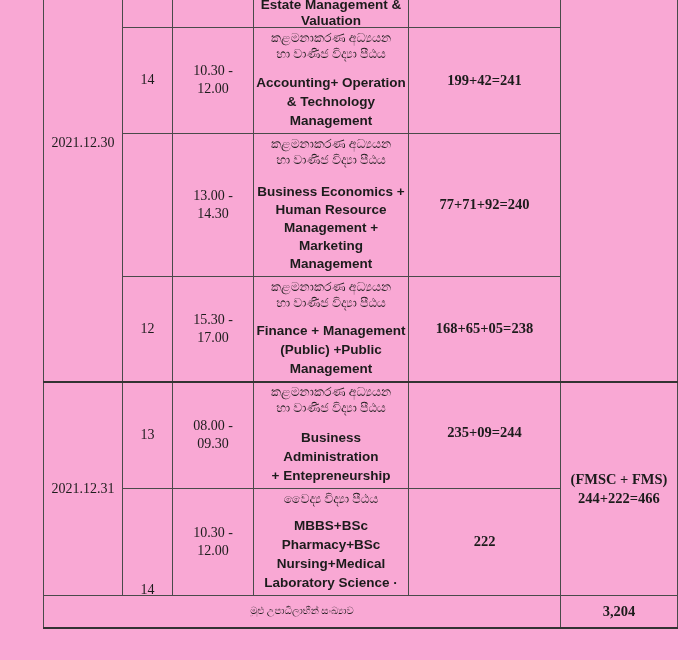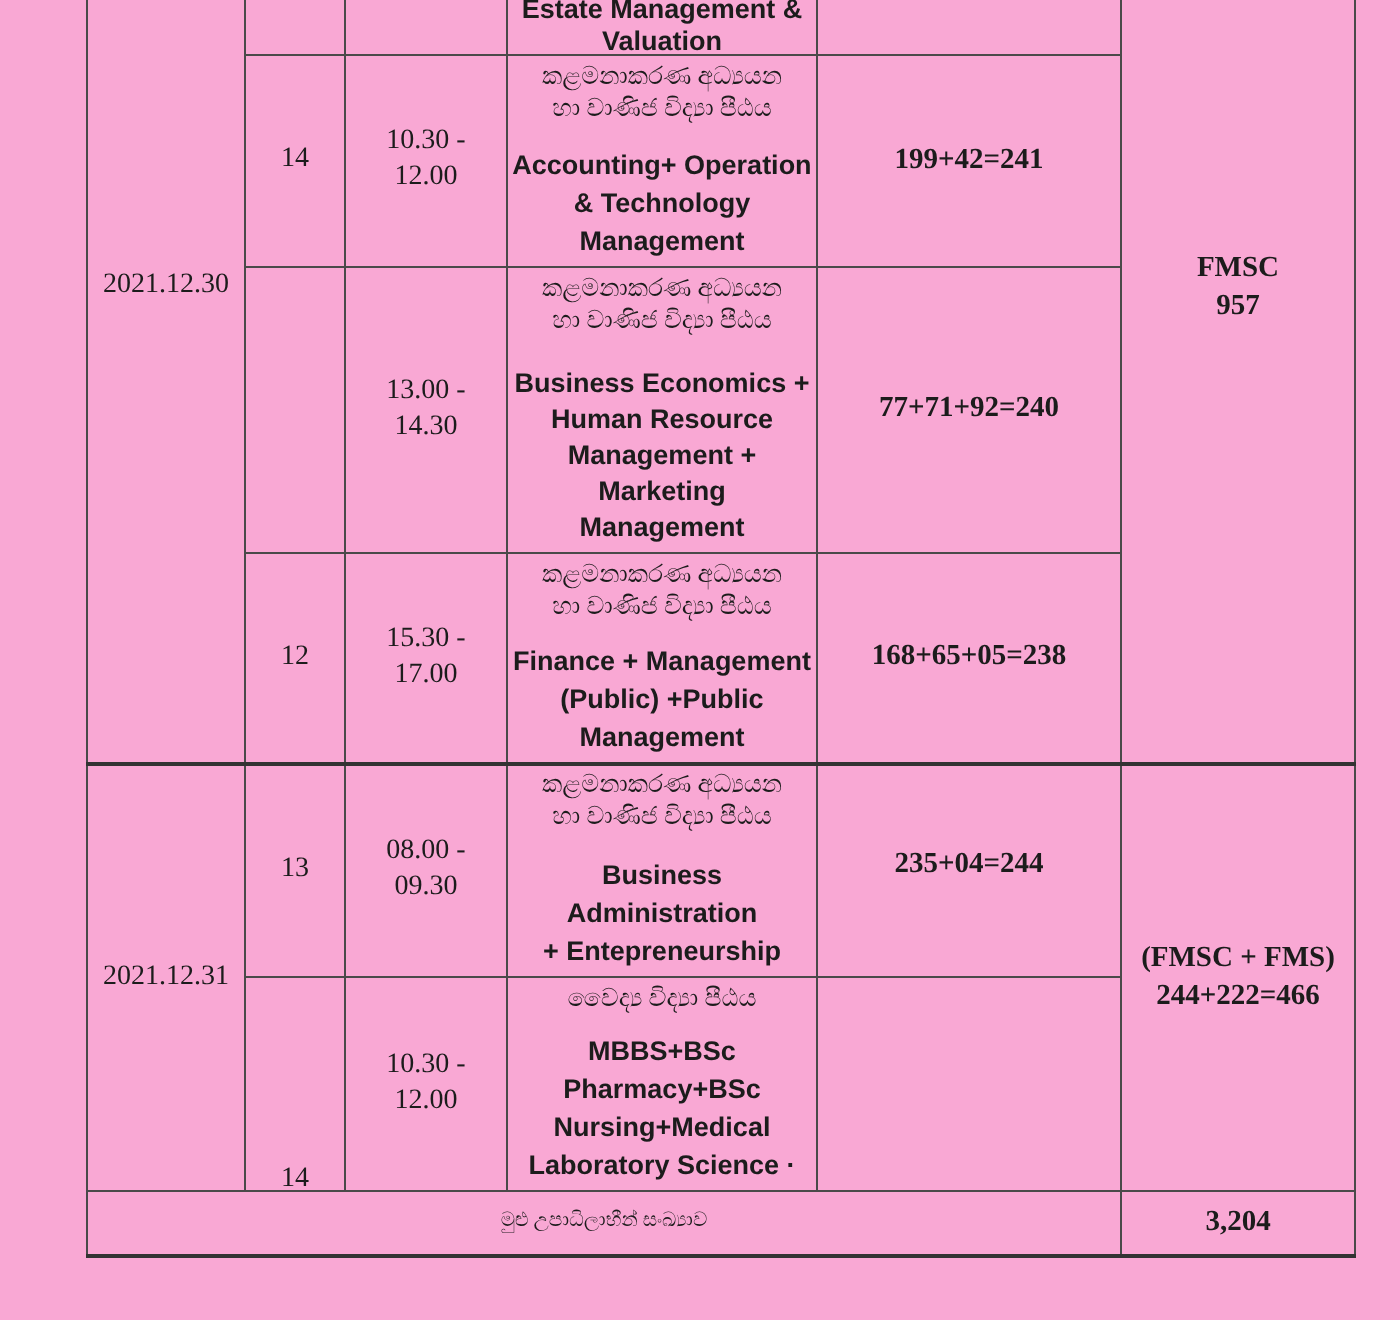--- a/index.html
+++ b/index.html
@@ -58,7 +58,6 @@
   <div class="cell serif" style="left:44px; top:134px; width:78px; height:18px;">2021.12.30</div>
   <div class="cell serif" style="left:44px; top:480px; width:78px; height:18px;">2021.12.31</div>
 
-  <div class="cell numbold" style="left:561px; top:124px; width:116px; height:40px;">FMSC<br>957</div>
   <div class="cell numbold" style="left:561px; top:469px; width:116px; height:40px;">(FMSC + FMS)<br>244+222=466</div>
 
   <div class="cell serif col-session" style="top:27px; height:106px;">14</div>

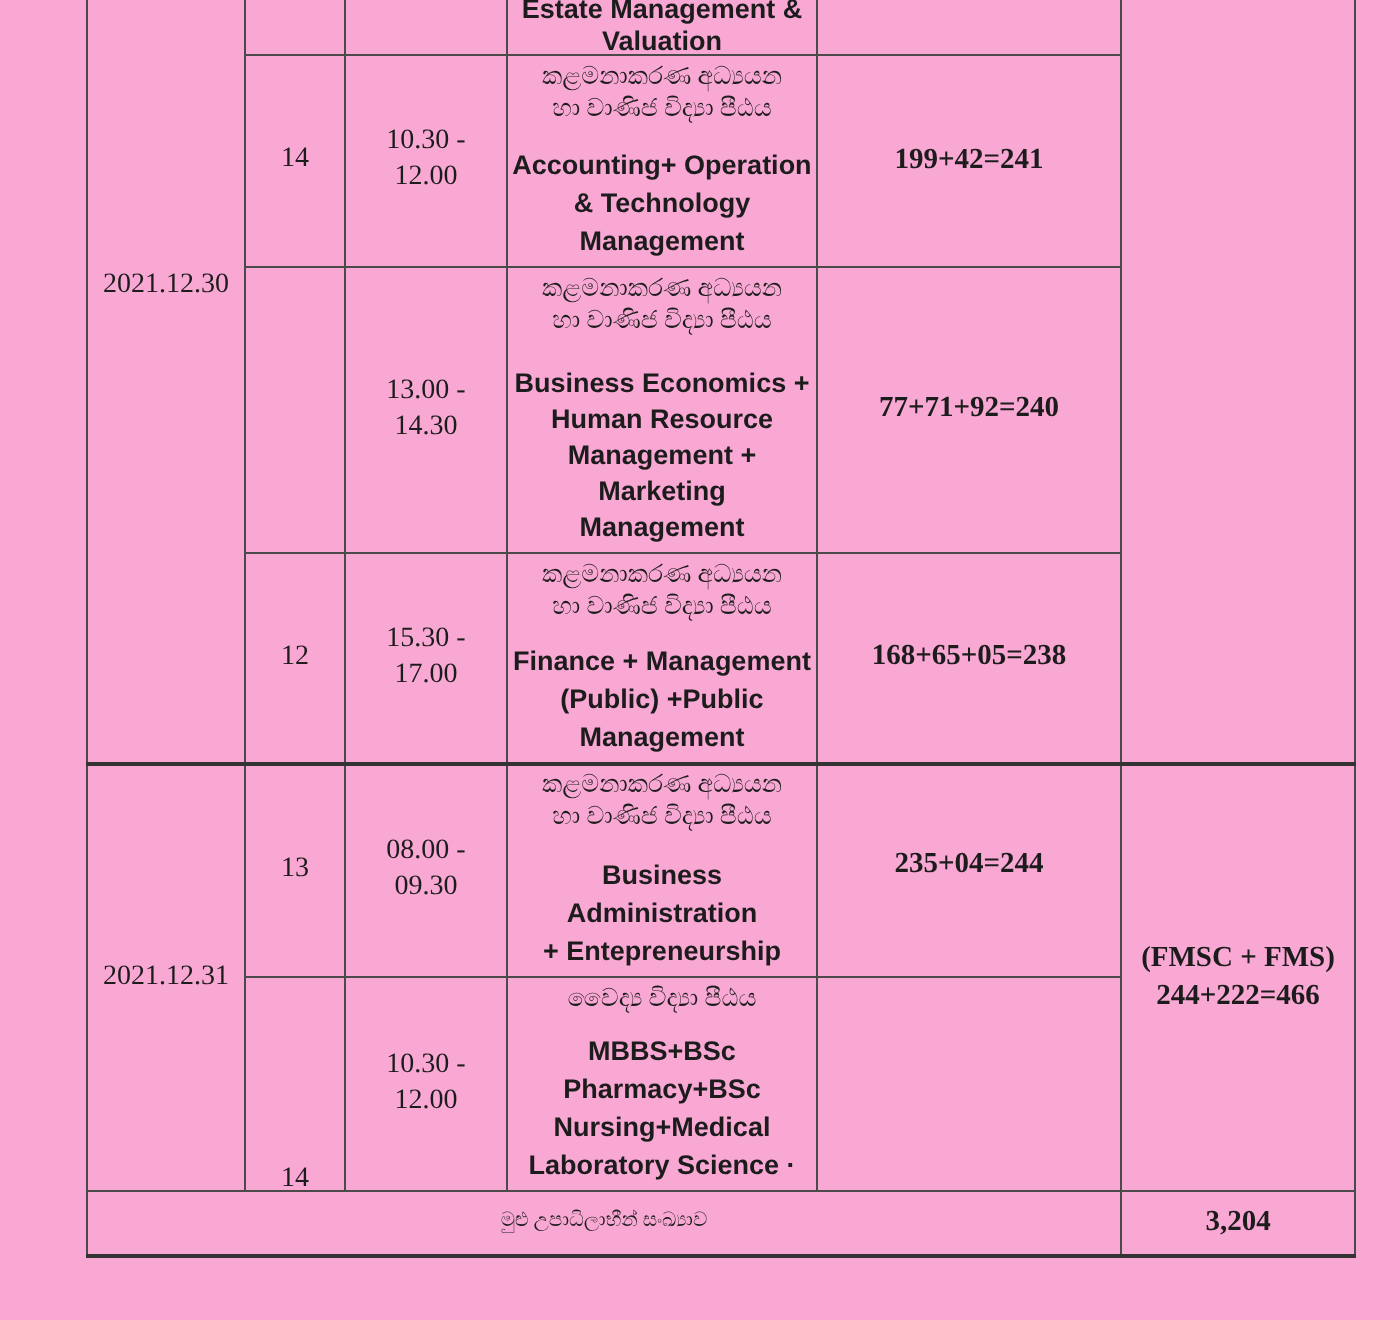--- a/index.html
+++ b/index.html
@@ -89,7 +89,7 @@
     <div class="sinhala">කළමනාකරණ අධ්‍යයන<br>හා වාණිජ විද්‍යා පීඨය</div>
     <div class="subject">Business<br>Administration<br>+ Entepreneurship</div>
   </div>
-  <div class="cell numbold col-count" style="top:381px; height:107px; justify-content:flex-start; padding-top:42px; box-sizing:border-box;">235+04=244</div>
+  <div class="cell numbold col-count" style="top:381px; height:107px; justify-content:flex-start; padding-top:42px; box-sizing:border-box;">235+09=244</div>
 
   <div class="cell serif col-session" style="top:488px; height:107px;margin-top:48px;">14</div>
   <div class="cell serif col-time" style="top:488px; height:107px;">10.30 -<br>12.00</div>

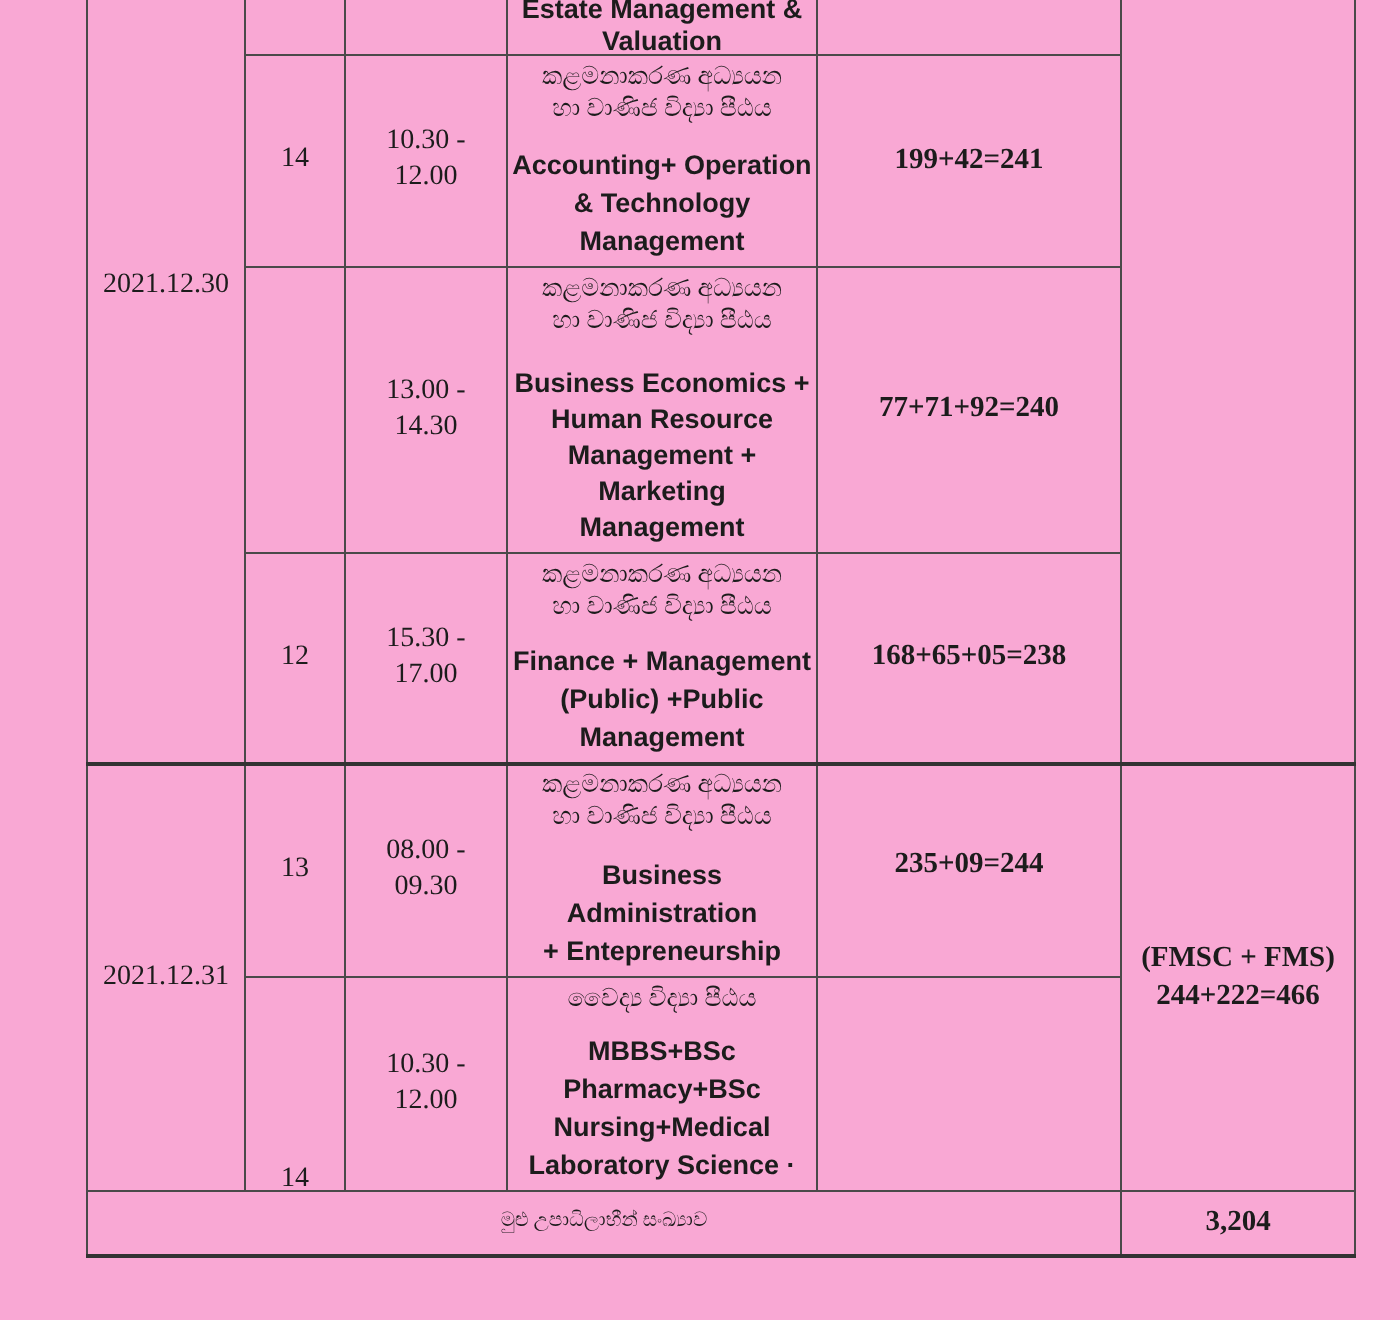--- a/index.html
+++ b/index.html
@@ -97,6 +97,7 @@
     <div class="sinhala">වෛද්‍ය විද්‍යා පීඨය</div>
     <div class="subject">MBBS+BSc<br>Pharmacy+BSc<br>Nursing+Medical<br>Laboratory Science ·</div>
   </div>
+  <div class="cell numbold col-count" style="top:488px; height:107px;">222</div>
 
   <div class="cell sinhala" style="left:44px; top:595px; width:516px; height:32px; font-size:10px;">මුළු උපාධිලාභීන් සංඛ්‍යාව</div>
   <div class="cell numbold" style="left:561px; top:595px; width:116px; height:32px;">3,204</div>

